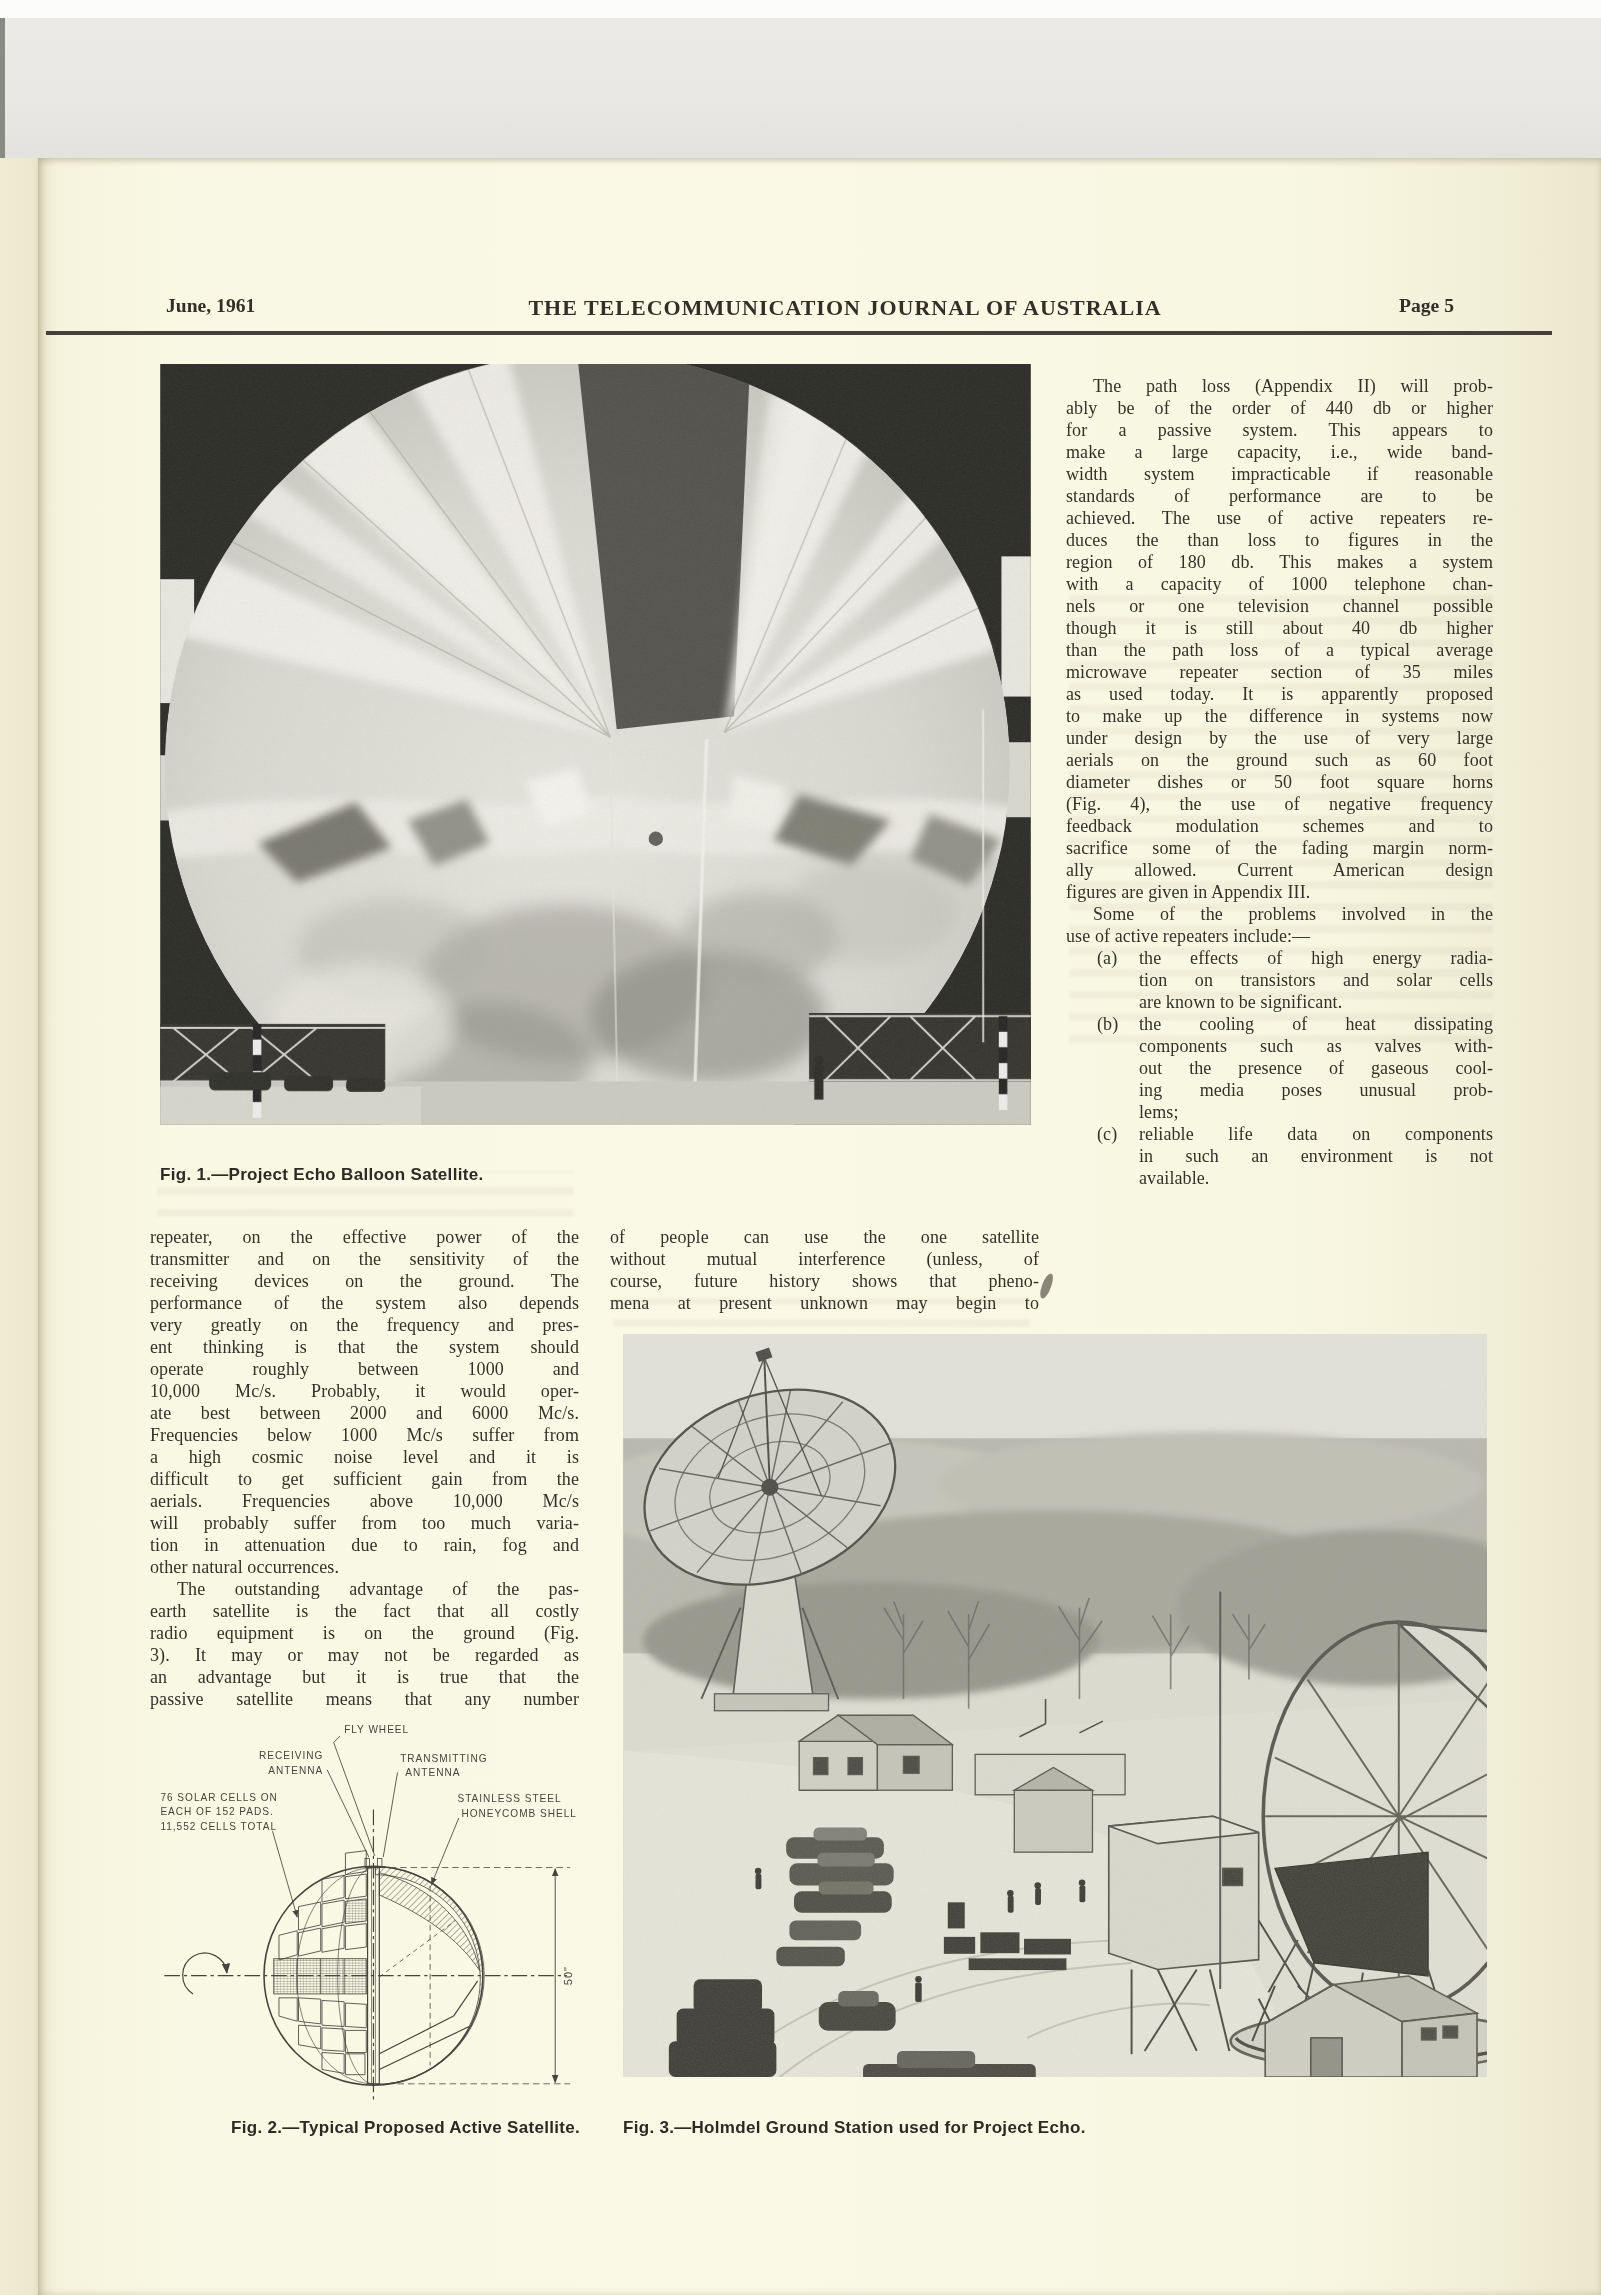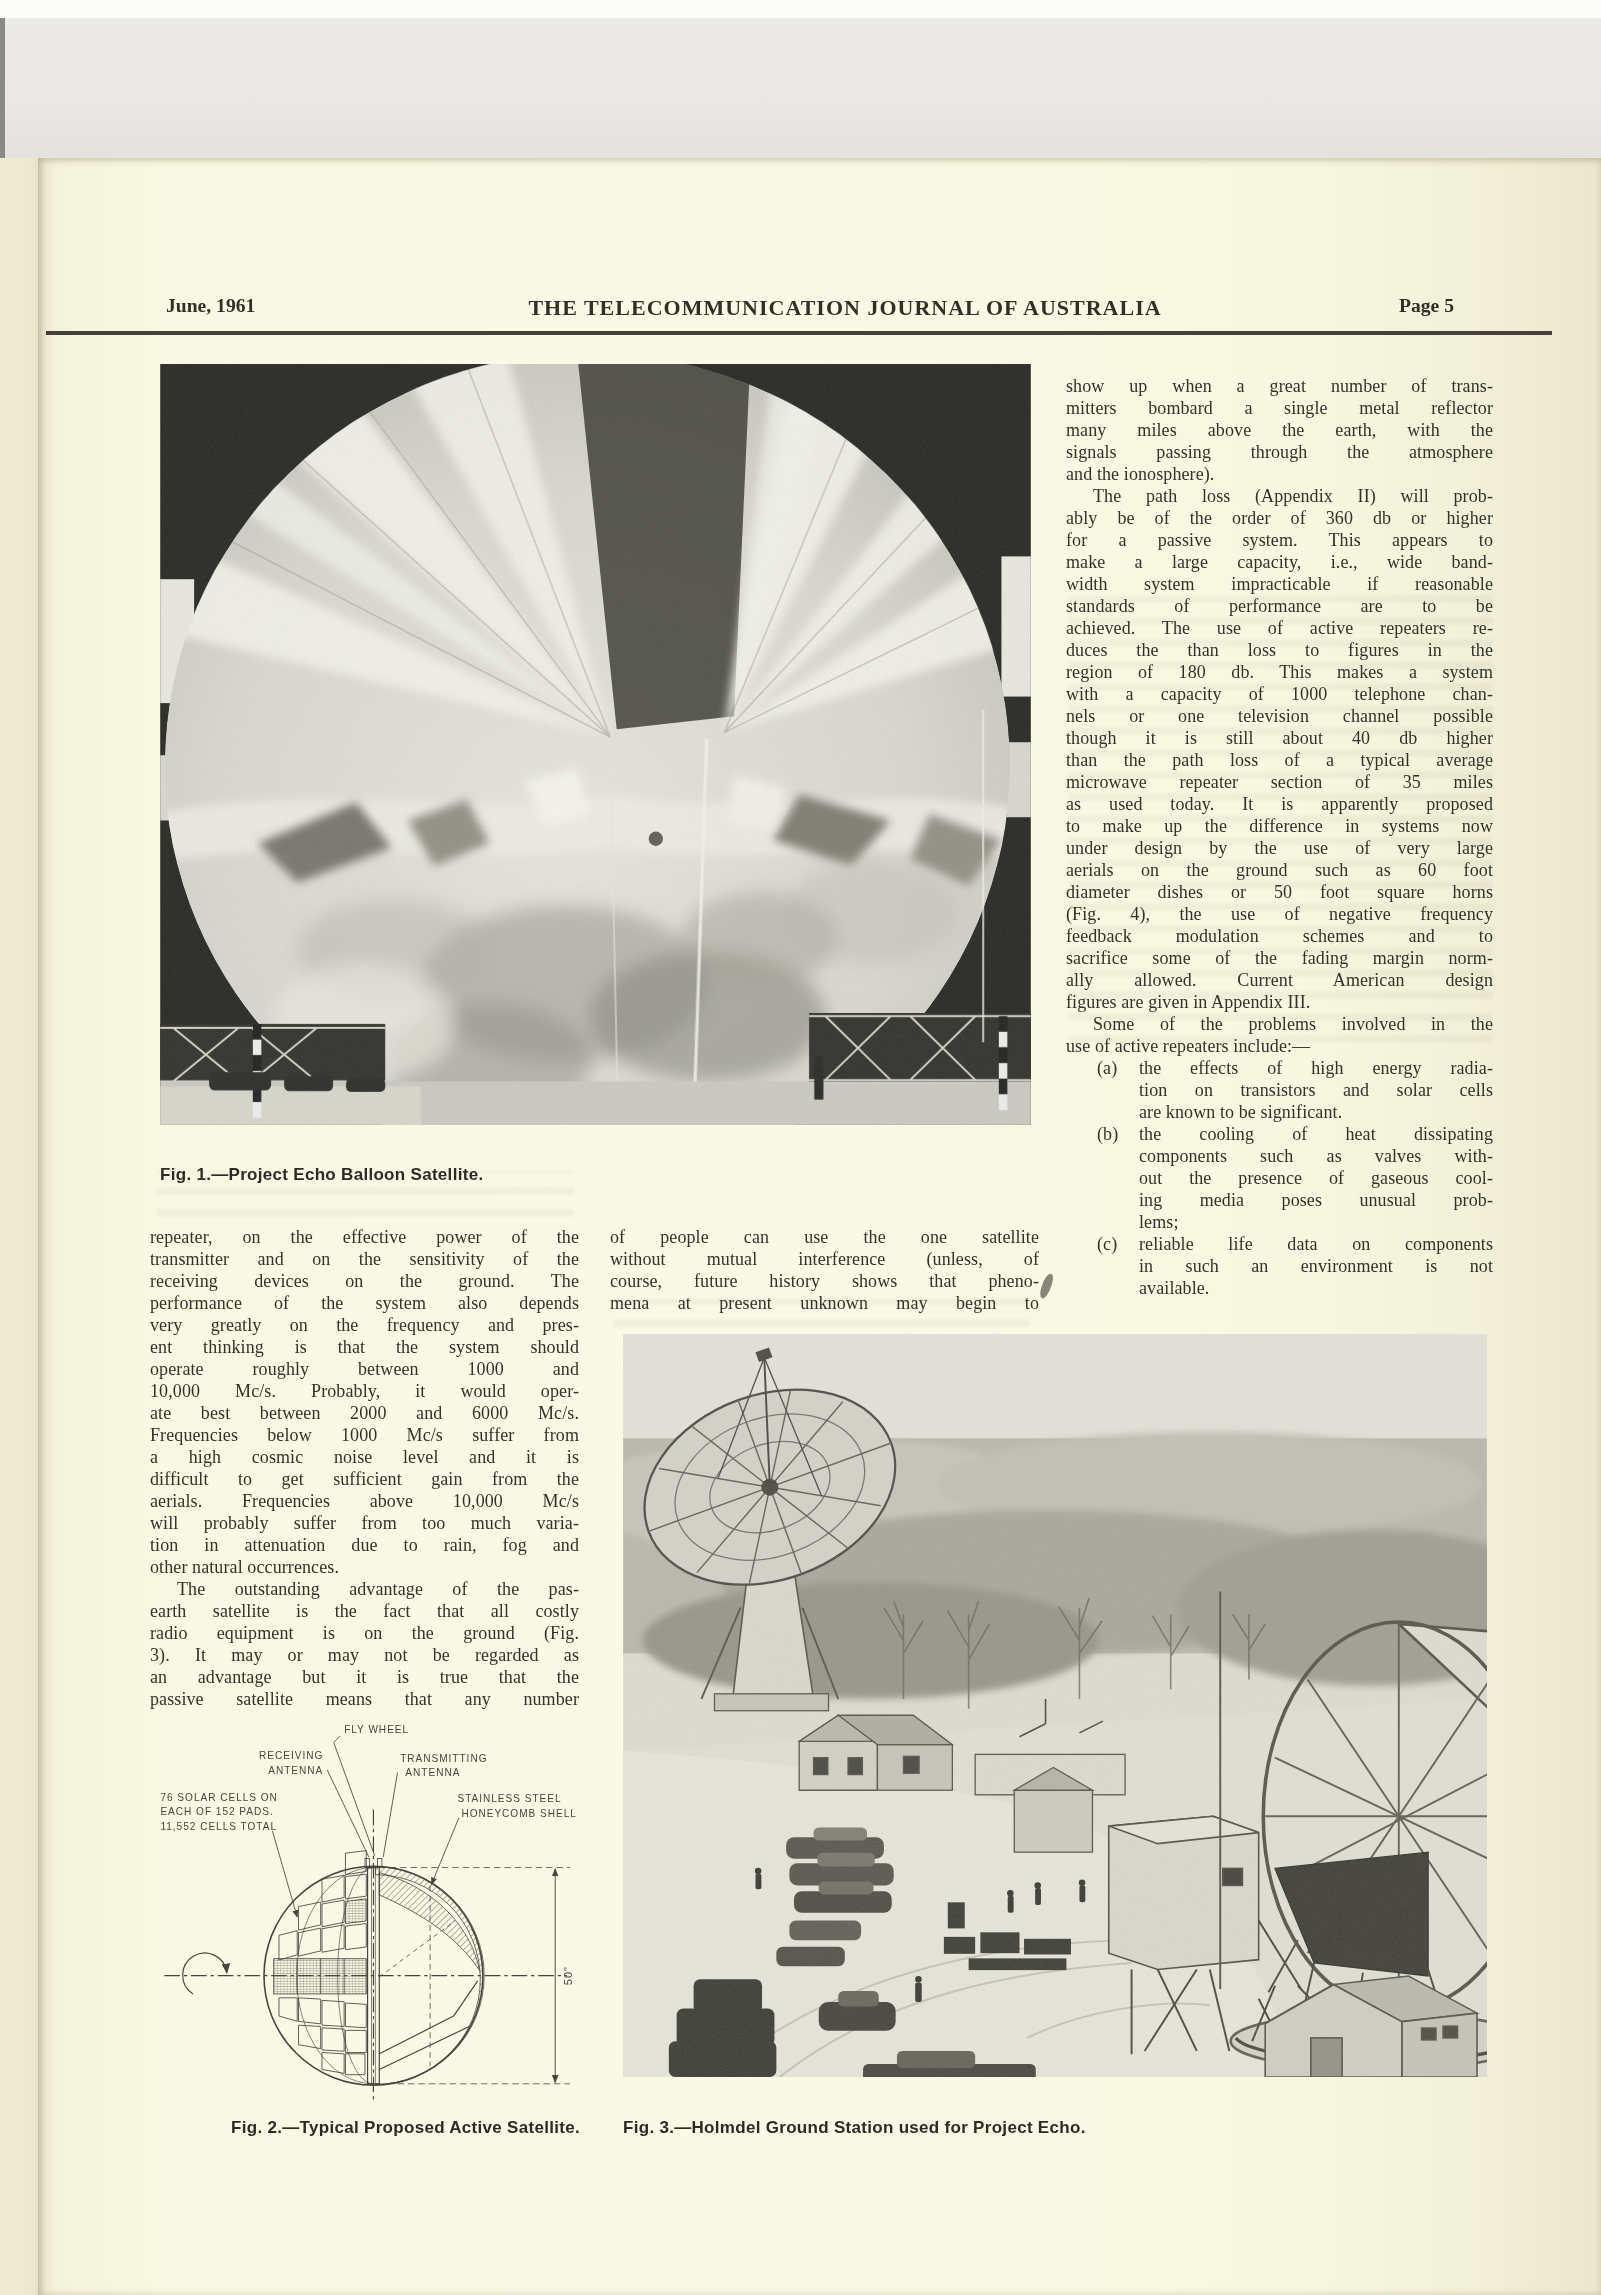--- a/index.html
+++ b/index.html
@@ -222,13 +222,6 @@
     </div>
 
   <div class="abs col" id="col-right">
-    <div>
-        <div class="tline">show up when a great number of trans-</div>
-        <div class="tline">mitters bombard a single metal reflector</div>
-        <div class="tline">many miles above the earth, with the</div>
-        <div class="tline">signals passing through the atmosphere</div>
-        <div class="tline tl-end">and the ionosphere).</div>
-      </div>
     <div>
         <div class="tline tl-ind">The path loss (Appendix II) will prob-</div>
         <div class="tline">ably be of the order of 360 db or higher</div>

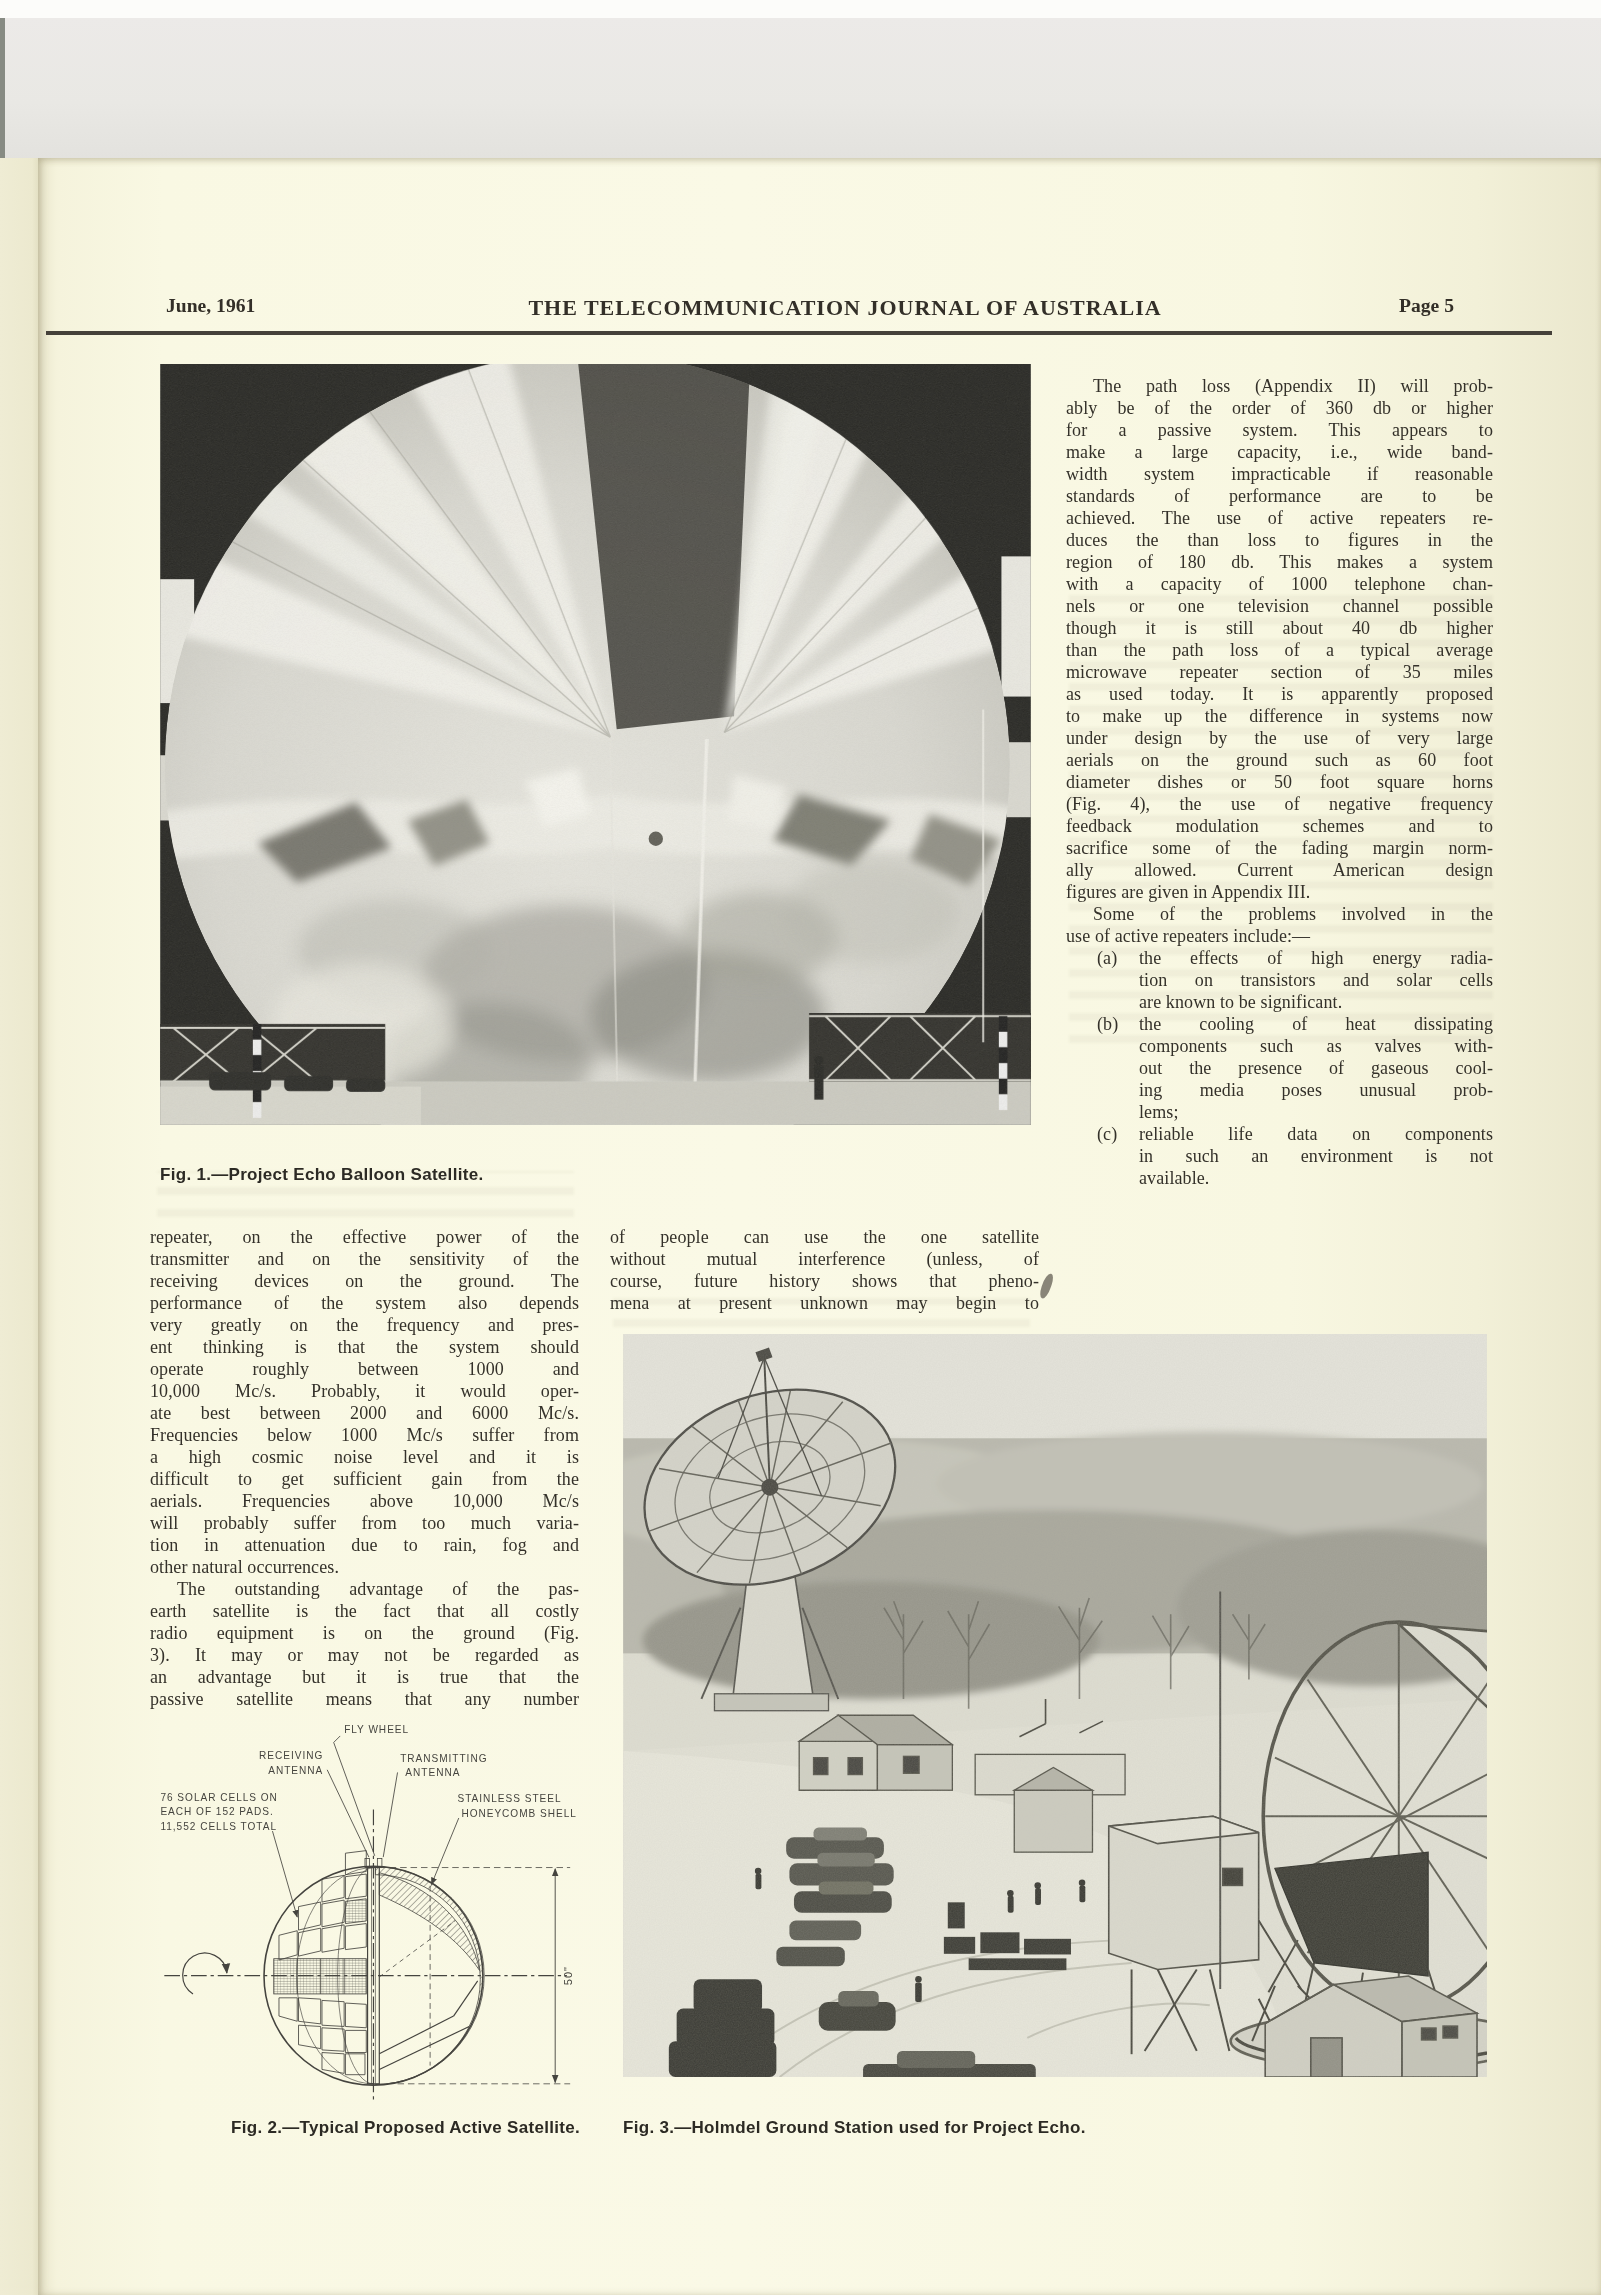--- a/index.html
+++ b/index.html
@@ -224,7 +224,7 @@
   <div class="abs col" id="col-right">
     <div>
         <div class="tline tl-ind">The path loss (Appendix II) will prob-</div>
-        <div class="tline">ably be of the order of 360 db or higher</div>
+        <div class="tline">ably be of the order of 440 db or higher</div>
         <div class="tline">for a passive system. This appears to</div>
         <div class="tline">make a large capacity, i.e., wide band-</div>
         <div class="tline">width system impracticable if reasonable</div>

